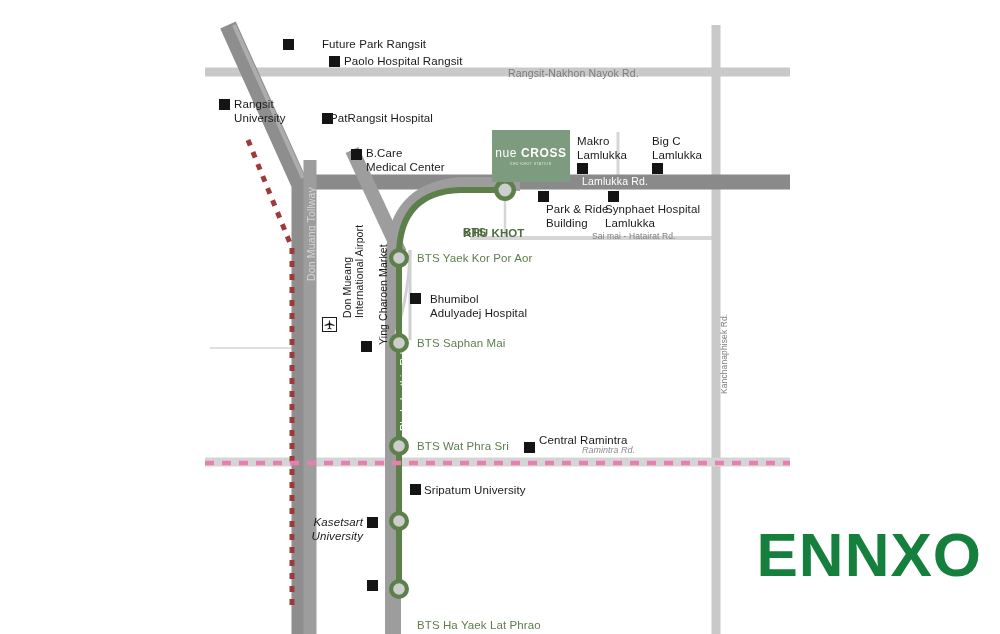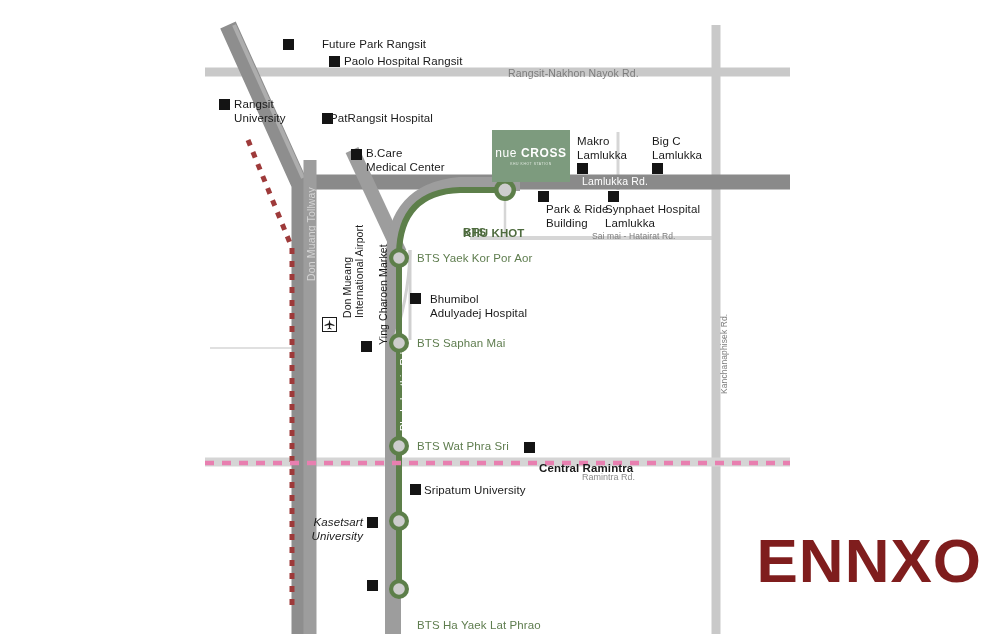--- a/index.html
+++ b/index.html
@@ -282,7 +282,7 @@
 Adulyadej Hospital</div>
 
   <div class="poi-box" style="left:524px;top:442px;"></div>
-  <div class="lbl" style="left:539px;top:462px;font-weight:bold;">Central Ramintra</div>
+  <div class="lbl" style="left:539px;top:434px;">Central Ramintra</div>
 
   <div class="poi-box" style="left:410px;top:484px;"></div>
   <div class="lbl" style="left:424px;top:484px;">Sripatum University</div>

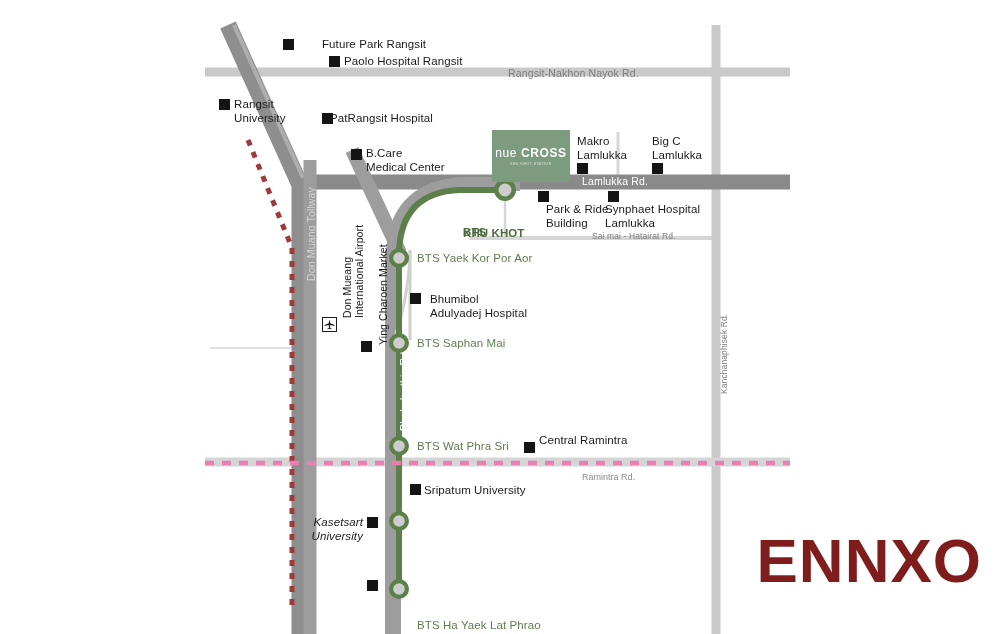--- a/index.html
+++ b/index.html
@@ -230,7 +230,7 @@
 
   <div class="thin-road-label" style="left:556px;top:231px;margin-left:36px;">Sai mai - Hatairat Rd.</div>
 
-  <div class="pink-road-label" style="left:582px;top:472px;">Ramintra Rd.</div>
+  <div class="pink-road-label" style="left:582px;top:445px;font-style:italic;">Ramintra Rd.</div>
 
   <div class="lbl" style="left:341px;top:318px;transform-origin:0 0;transform:rotate(-90deg);font-size:10.5px;line-height:12px;">Don Mueang
 International Airport</div>

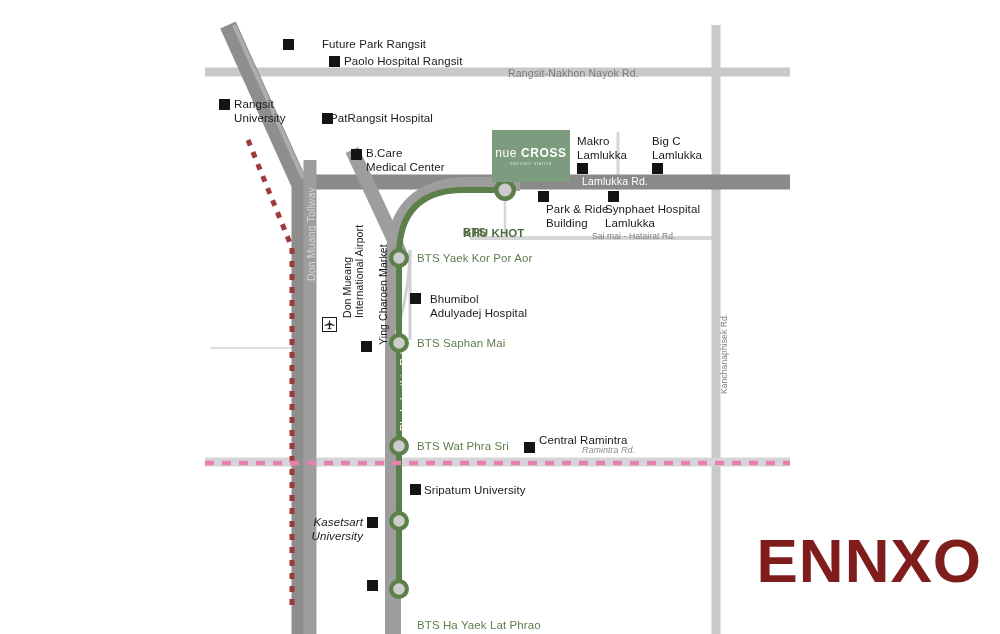--- a/index.html
+++ b/index.html
@@ -118,10 +118,10 @@
   
   #watermark{
     position:absolute;
-    right:18px;bottom:42px;
+    right:18px;bottom:48px;
     font-size:62px;
     font-weight:700;
-    color:#7f1d1d;
+    color:#15803d;
     letter-spacing:1px;
     user-select:none;
     line-height:62px;

